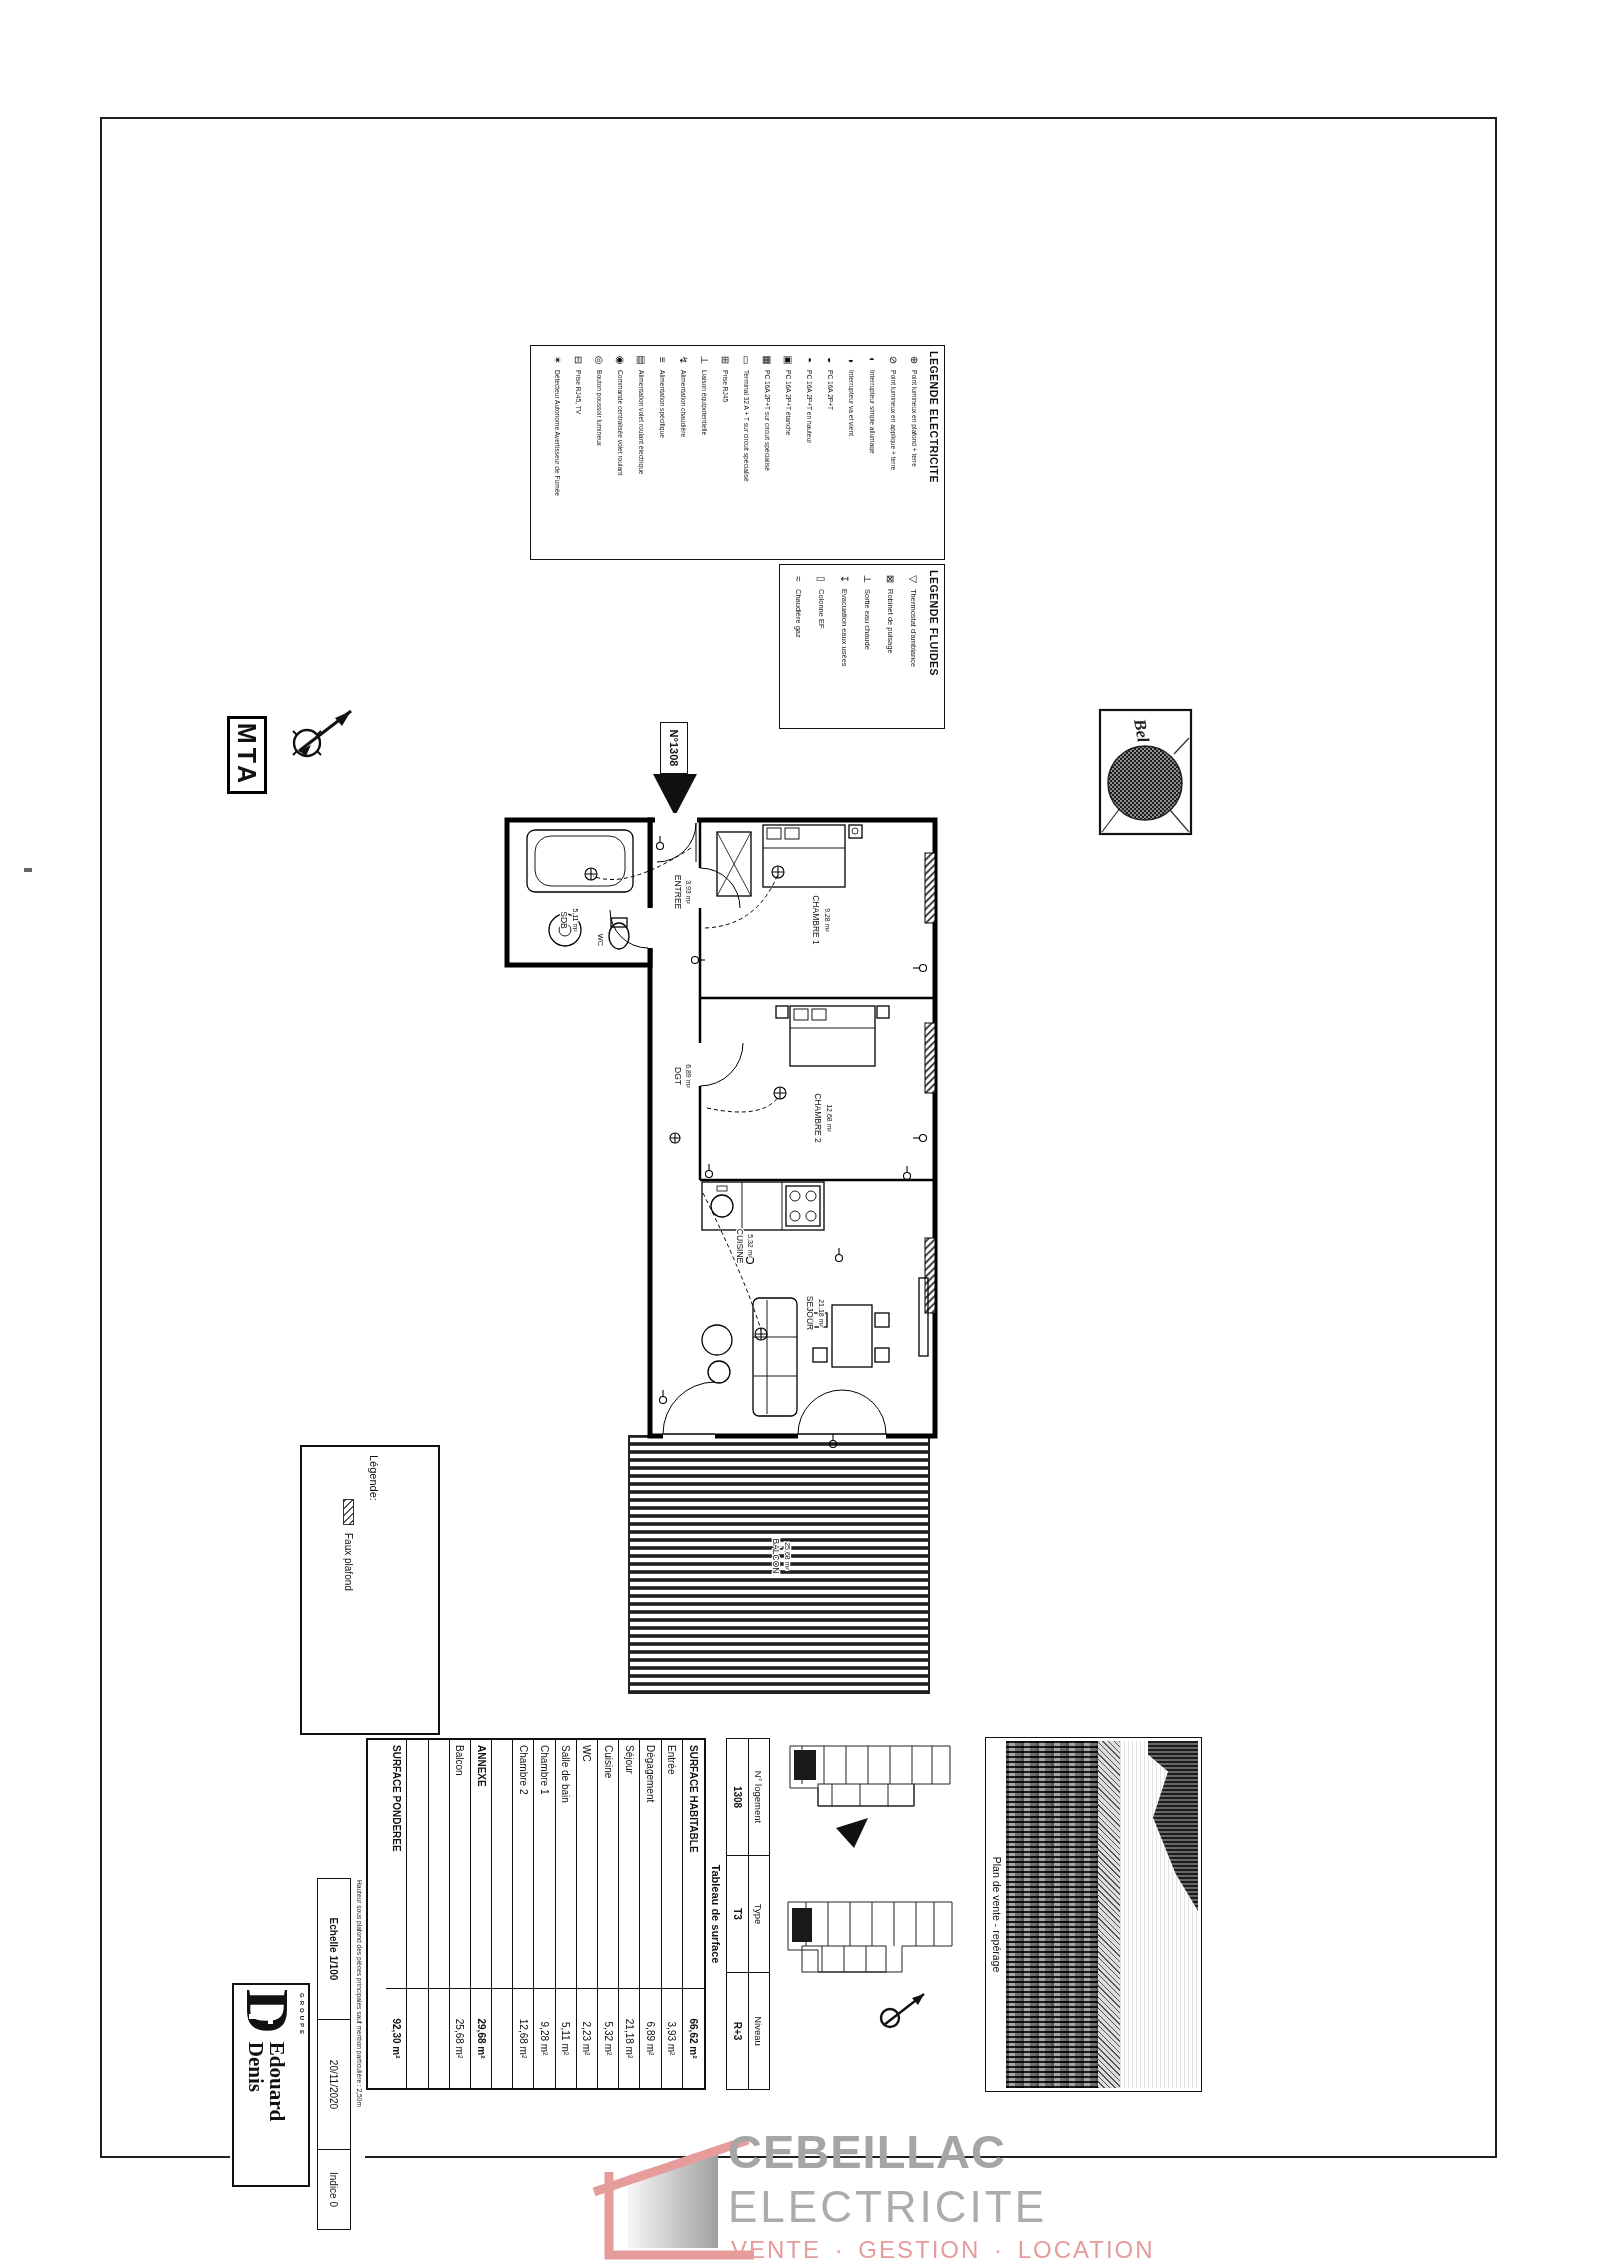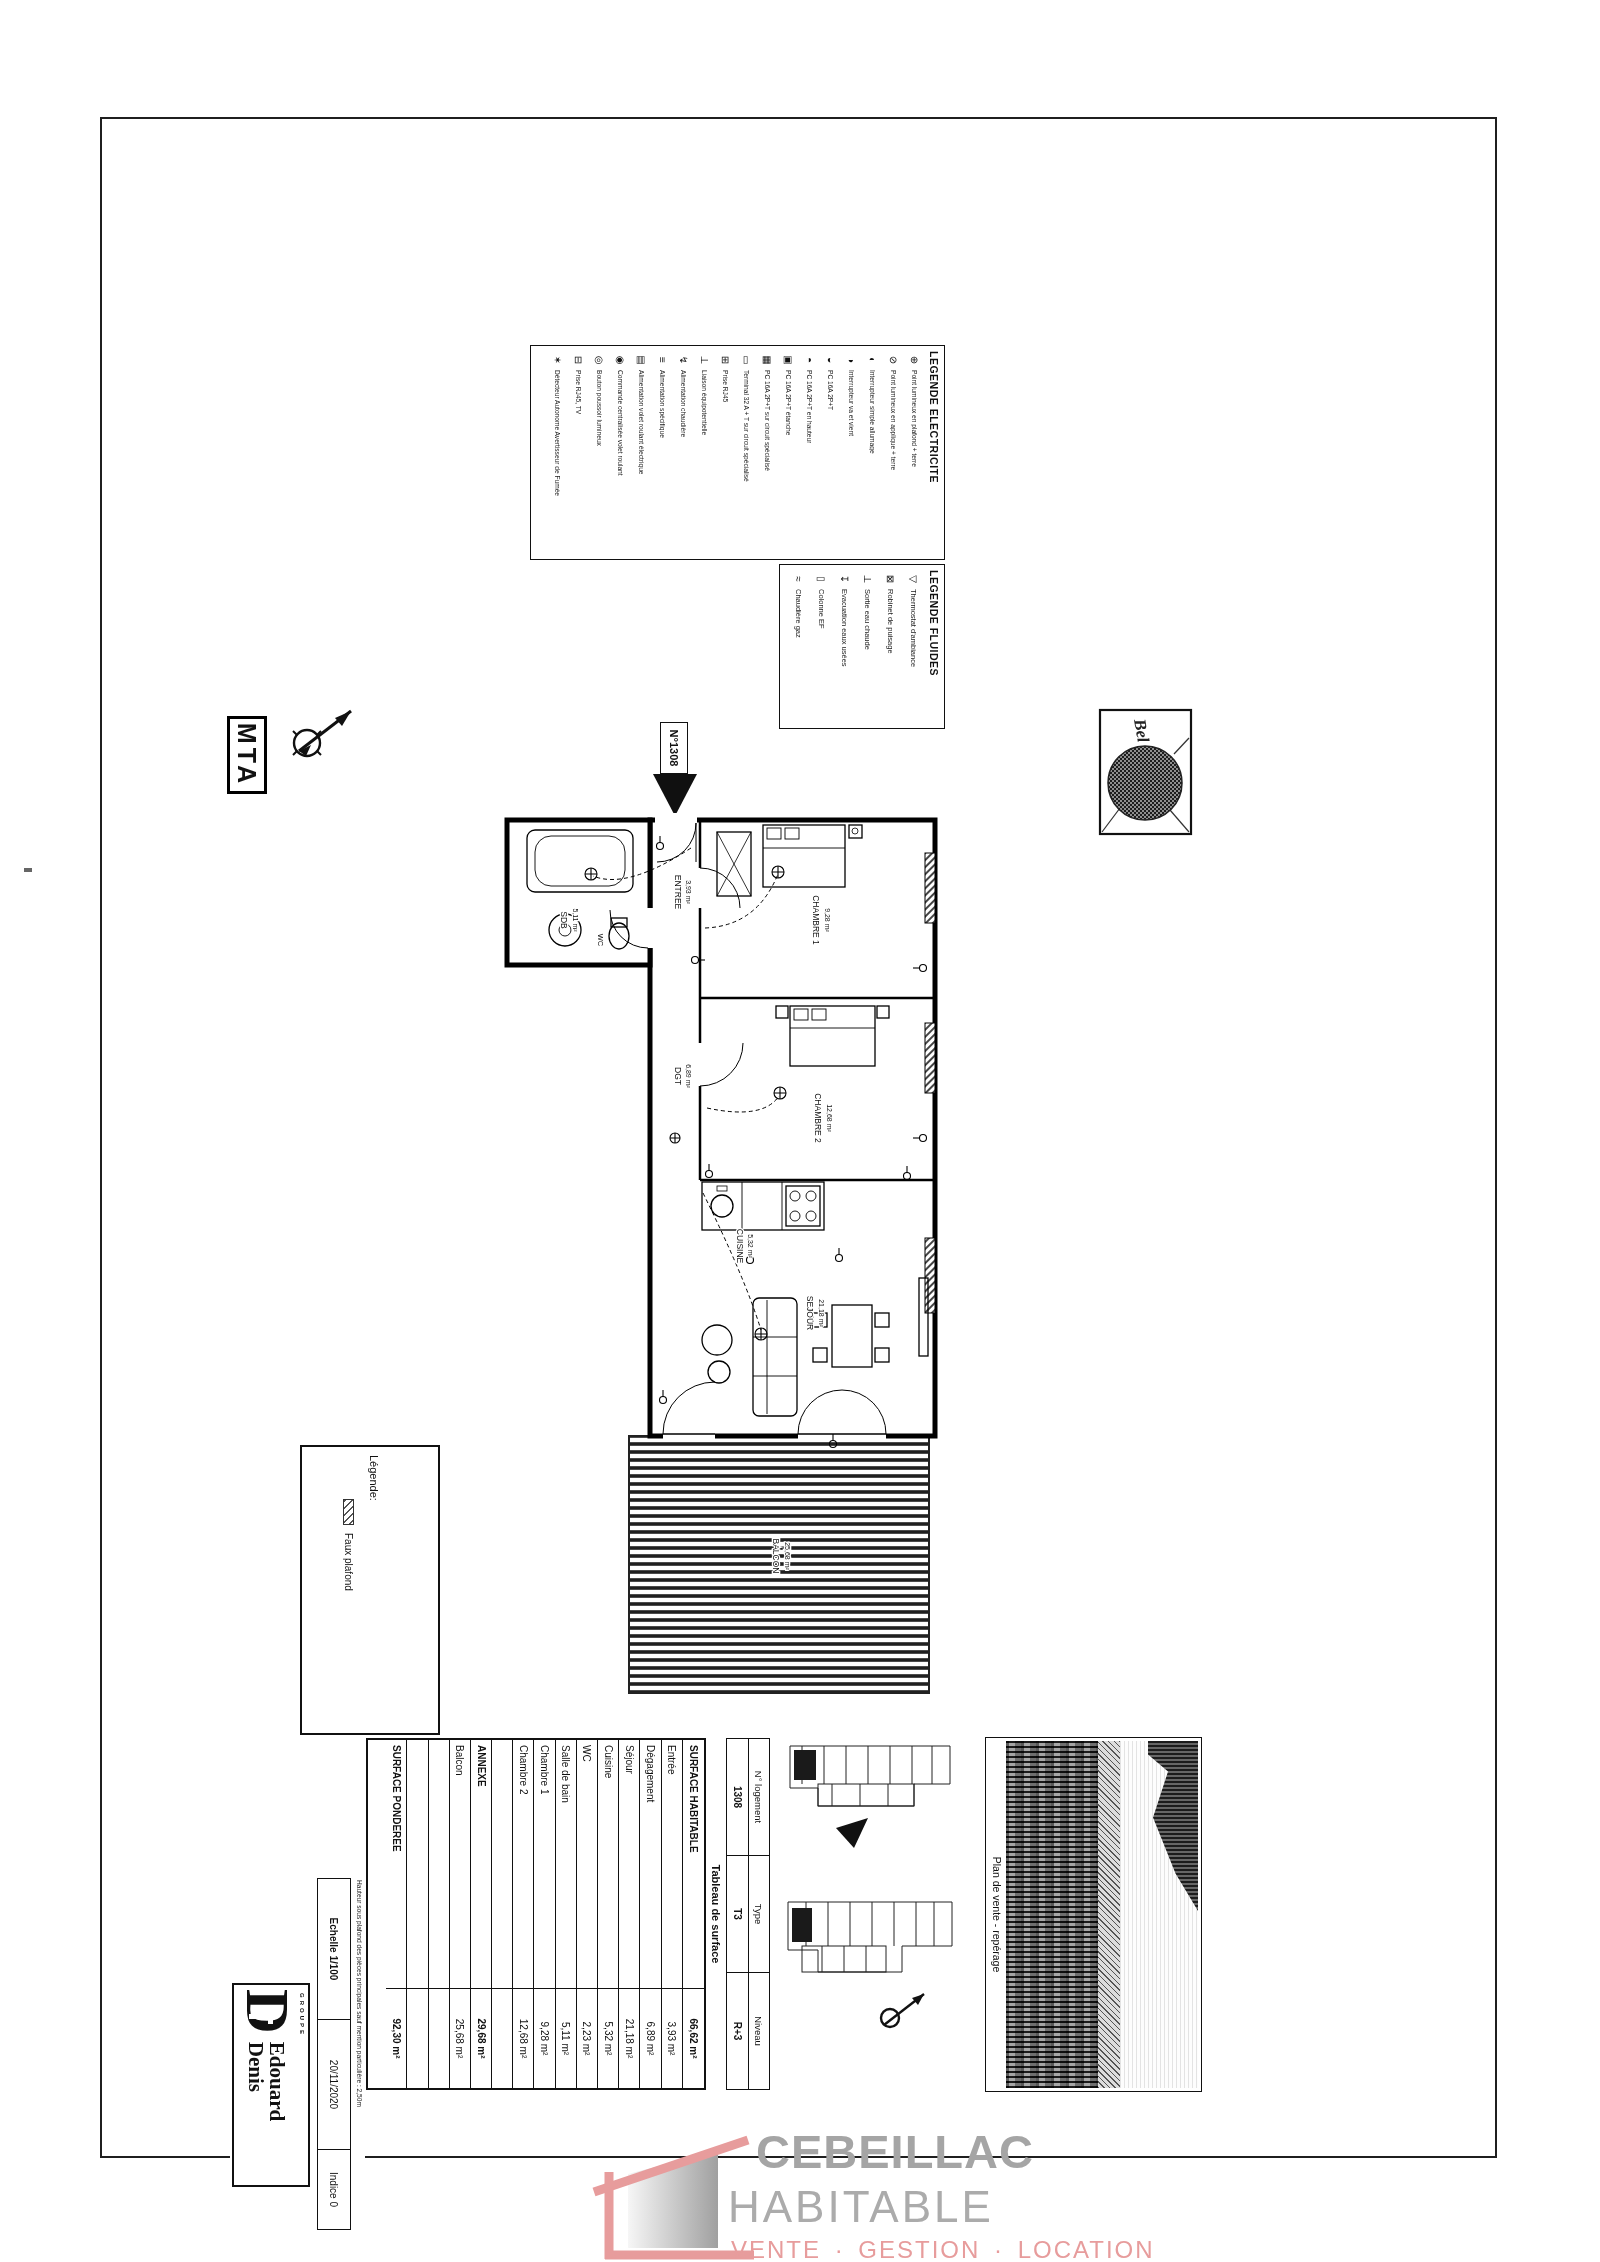--- a/index.html
+++ b/index.html
@@ -86,7 +86,7 @@
     clip-path:polygon(100% 0,100% 100%,55% 78%,10% 45%,40% 18%,0 8%,0 0);}
 
   
-  .wm-brand{position:absolute;left:728px;top:2124px;font-size:47px;font-weight:800;color:#a5a5a5;letter-spacing:1px;margin-left:28px;}
+  .wm-brand{position:absolute;left:728px;top:2124px;font-size:47px;font-weight:800;color:#a5a5a5;letter-spacing:1px;}
   .wm-brand2{position:absolute;left:728px;top:2182px;font-size:44px;font-weight:400;color:#ababab;letter-spacing:3px;}
   .wm-tag{position:absolute;left:731px;top:2236px;font-size:24px;font-weight:500;color:#e79c9c;letter-spacing:2px;word-spacing:5px;}
 

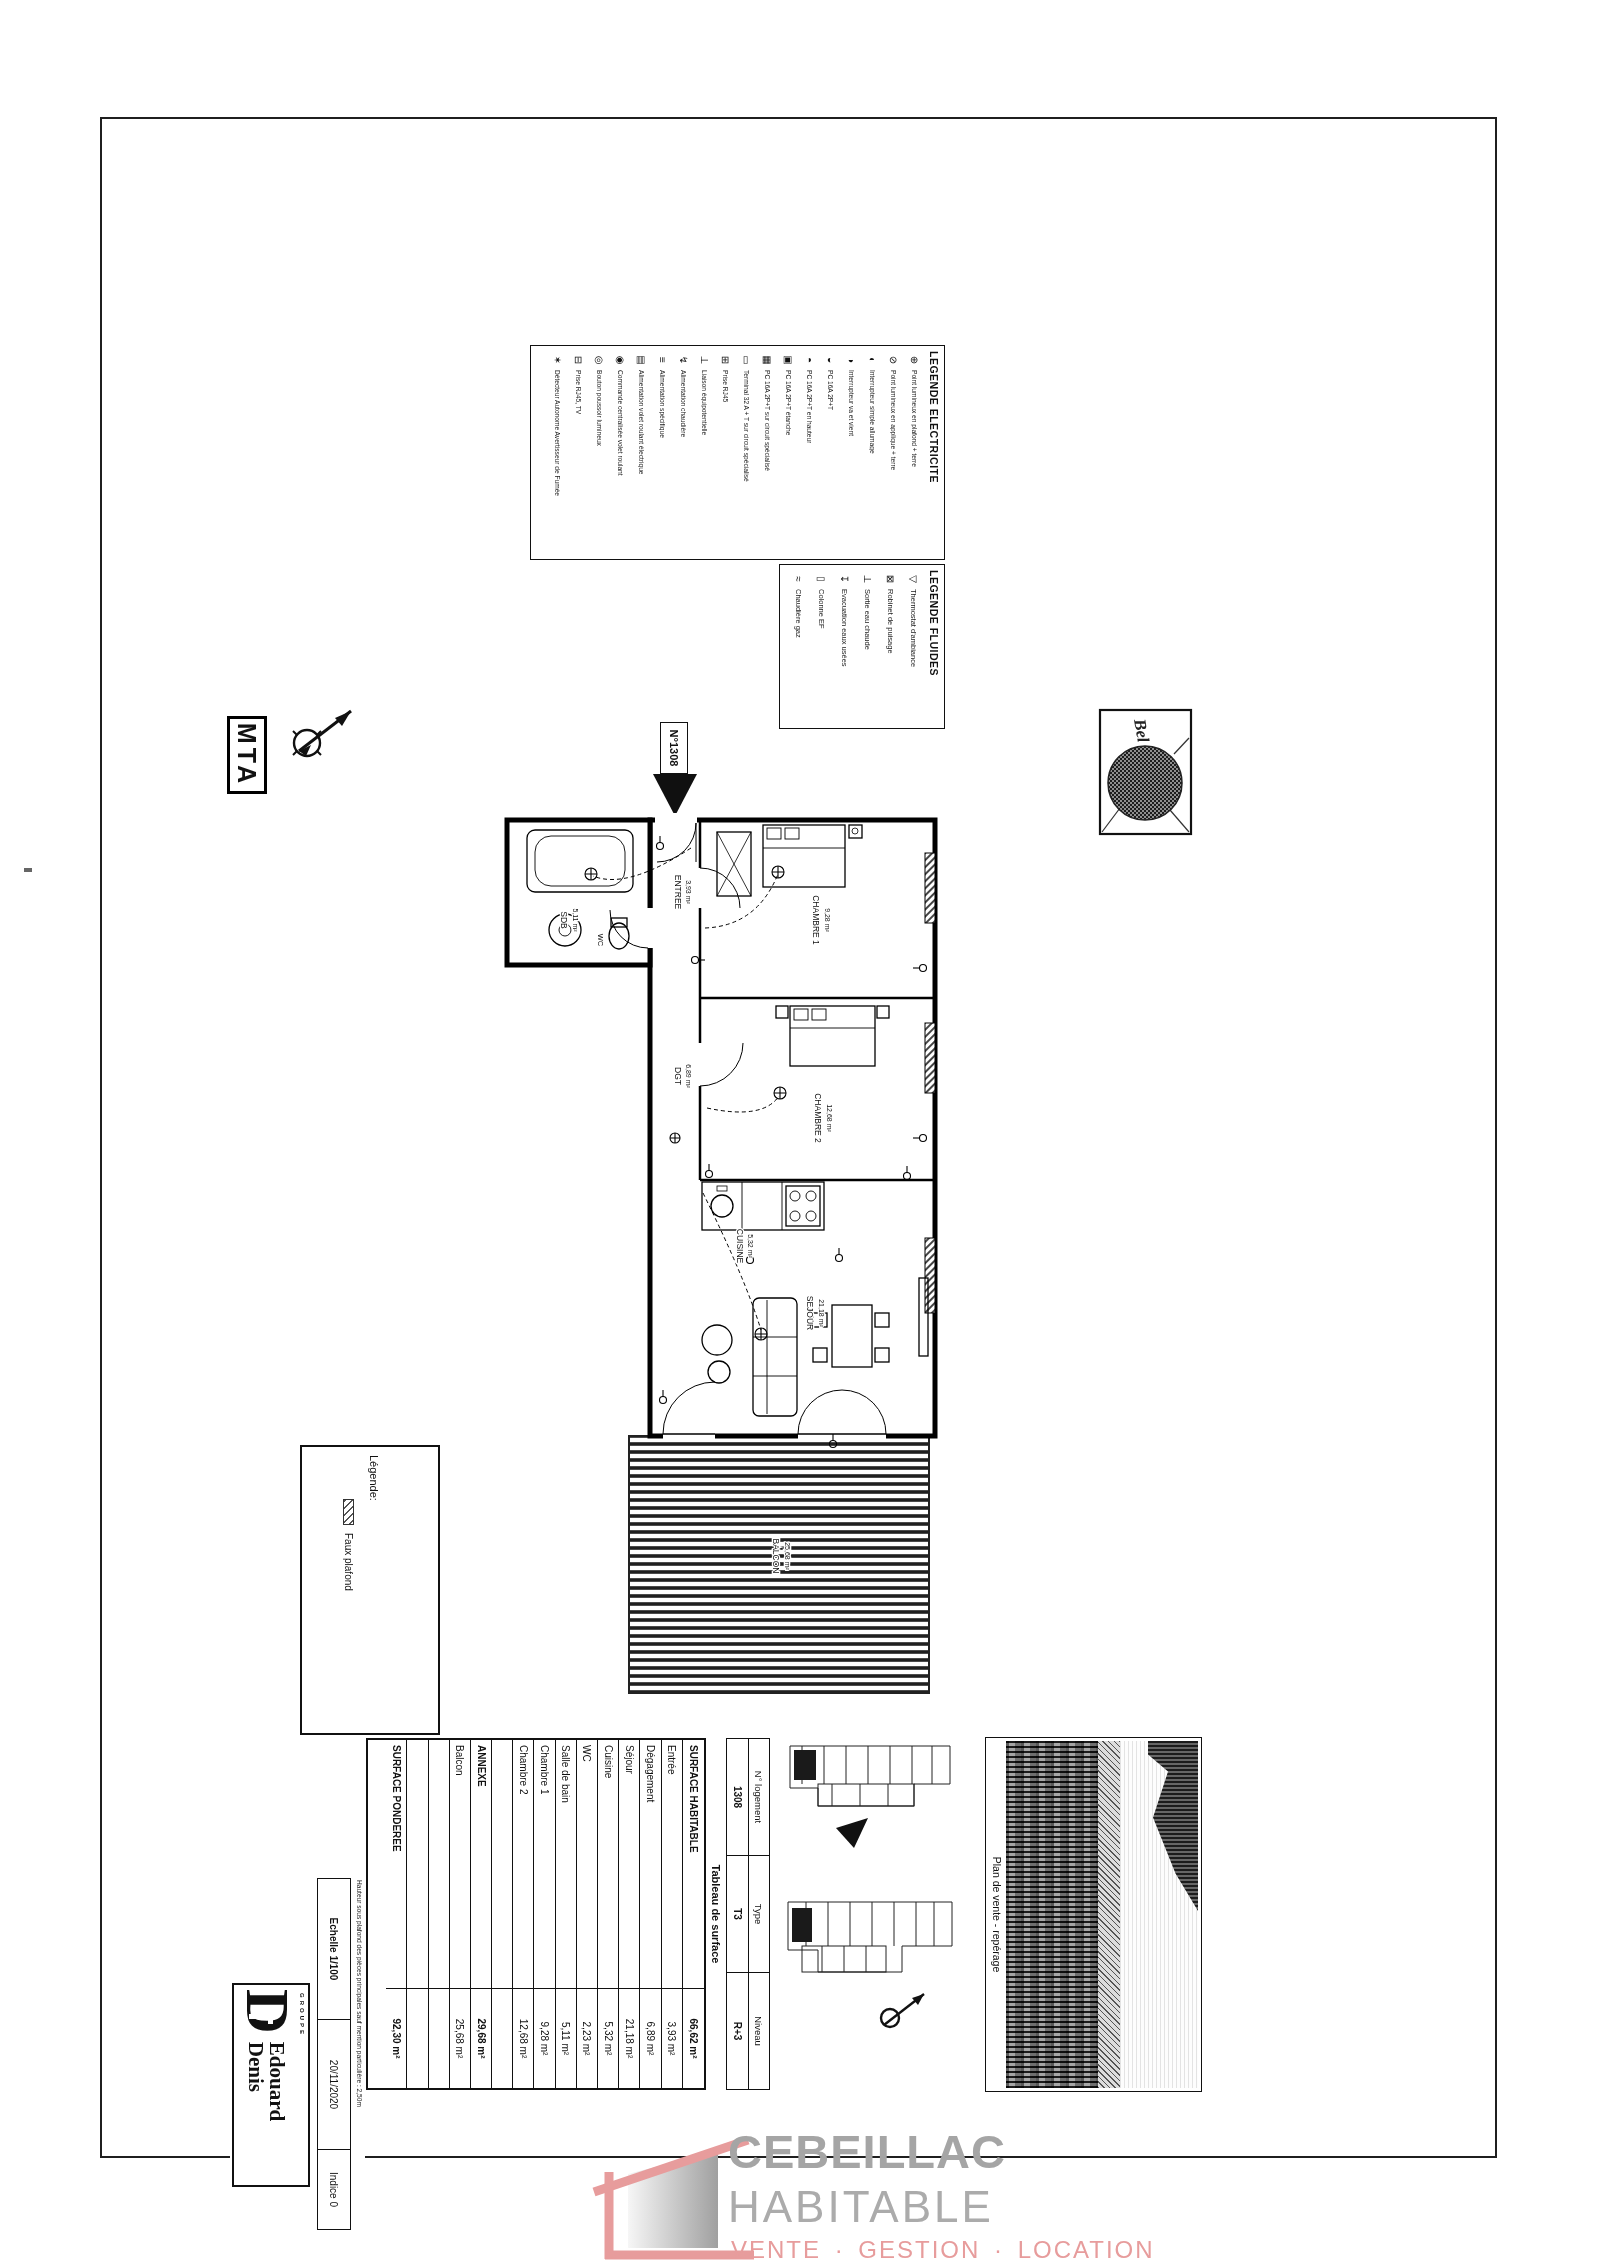--- a/index.html
+++ b/index.html
@@ -559,7 +559,7 @@
     <path d="M17,127 L166,127" stroke="#e79c9c" stroke-width="9" fill="none"></path>
   </svg>
   <div class="wm-brand">CEBEILLAC</div>
-  <div class="wm-brand2">HABITABLE</div>
+  <div class="wm-brand2">ELECTRICITE</div>
   <div class="wm-tag">VENTE · GESTION · LOCATION</div>
 
 </div>

